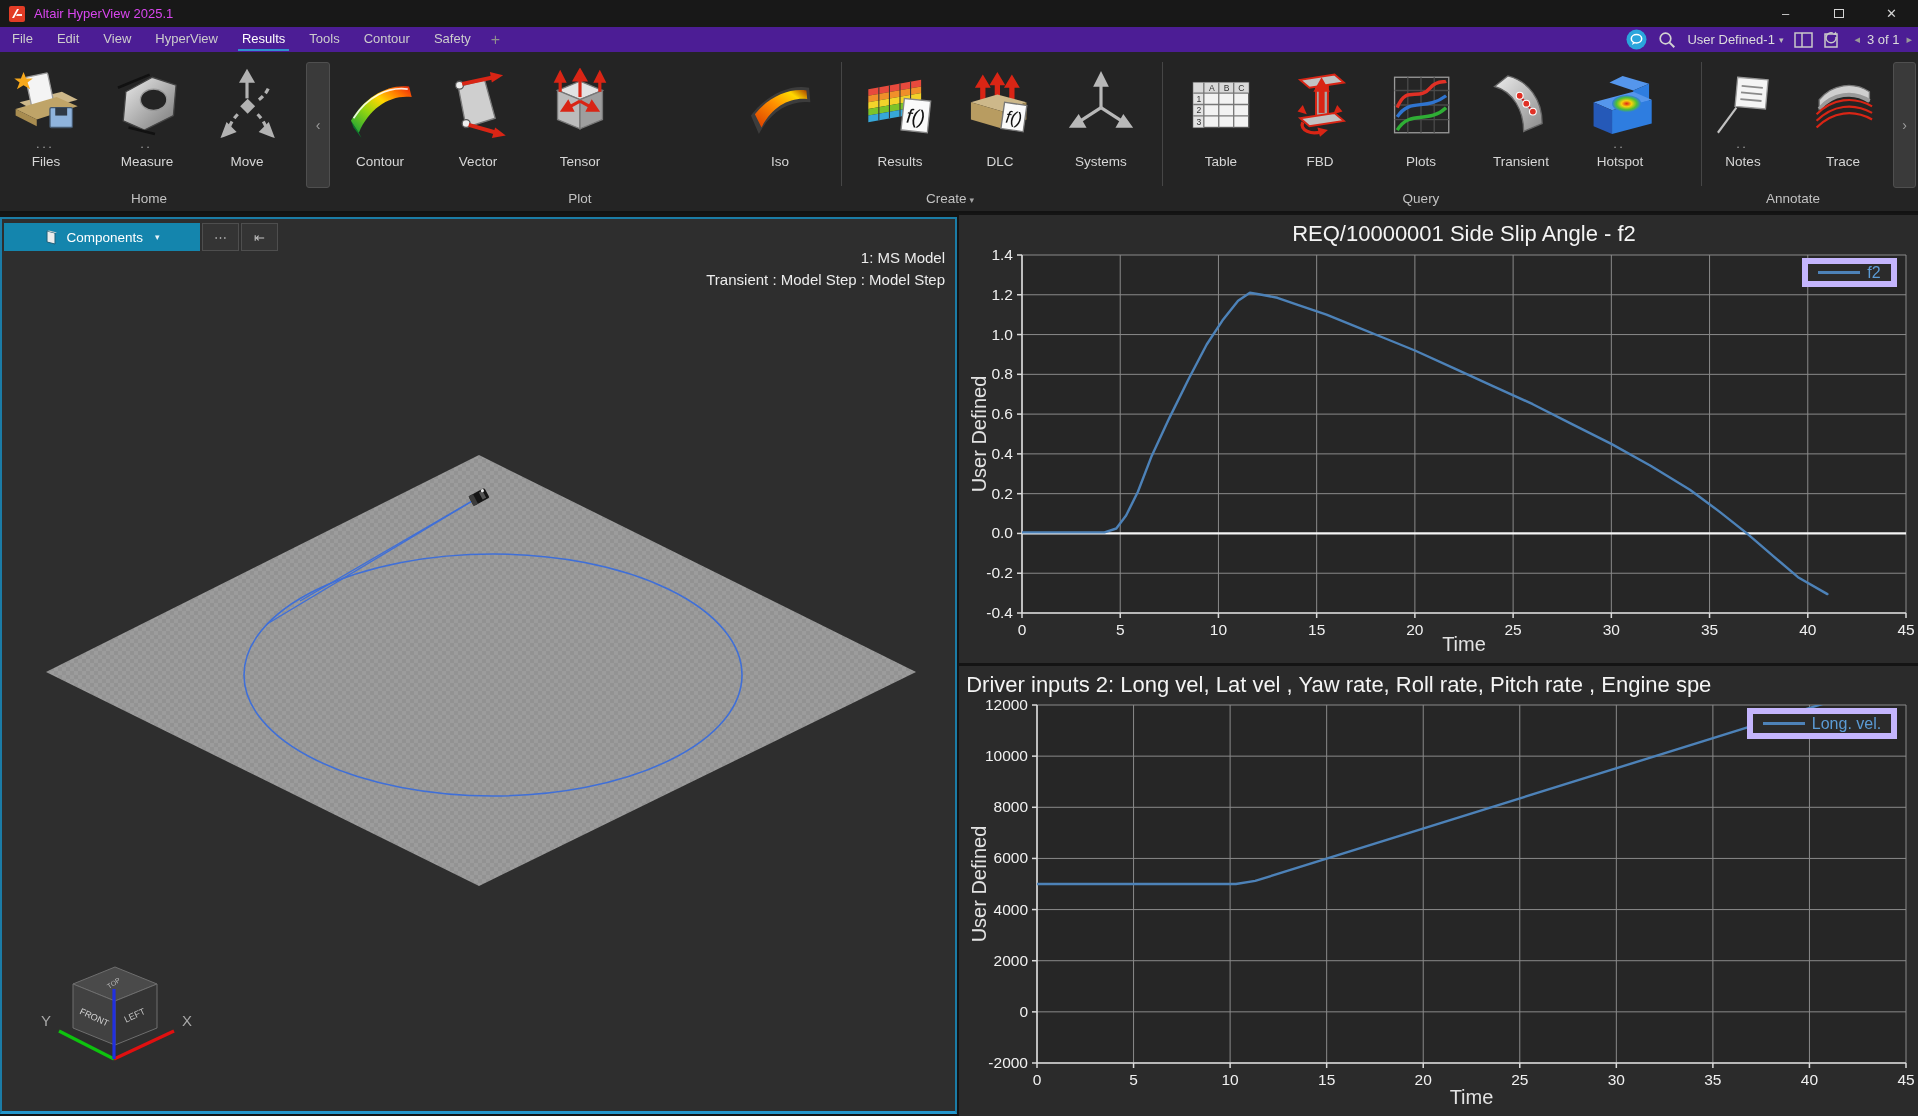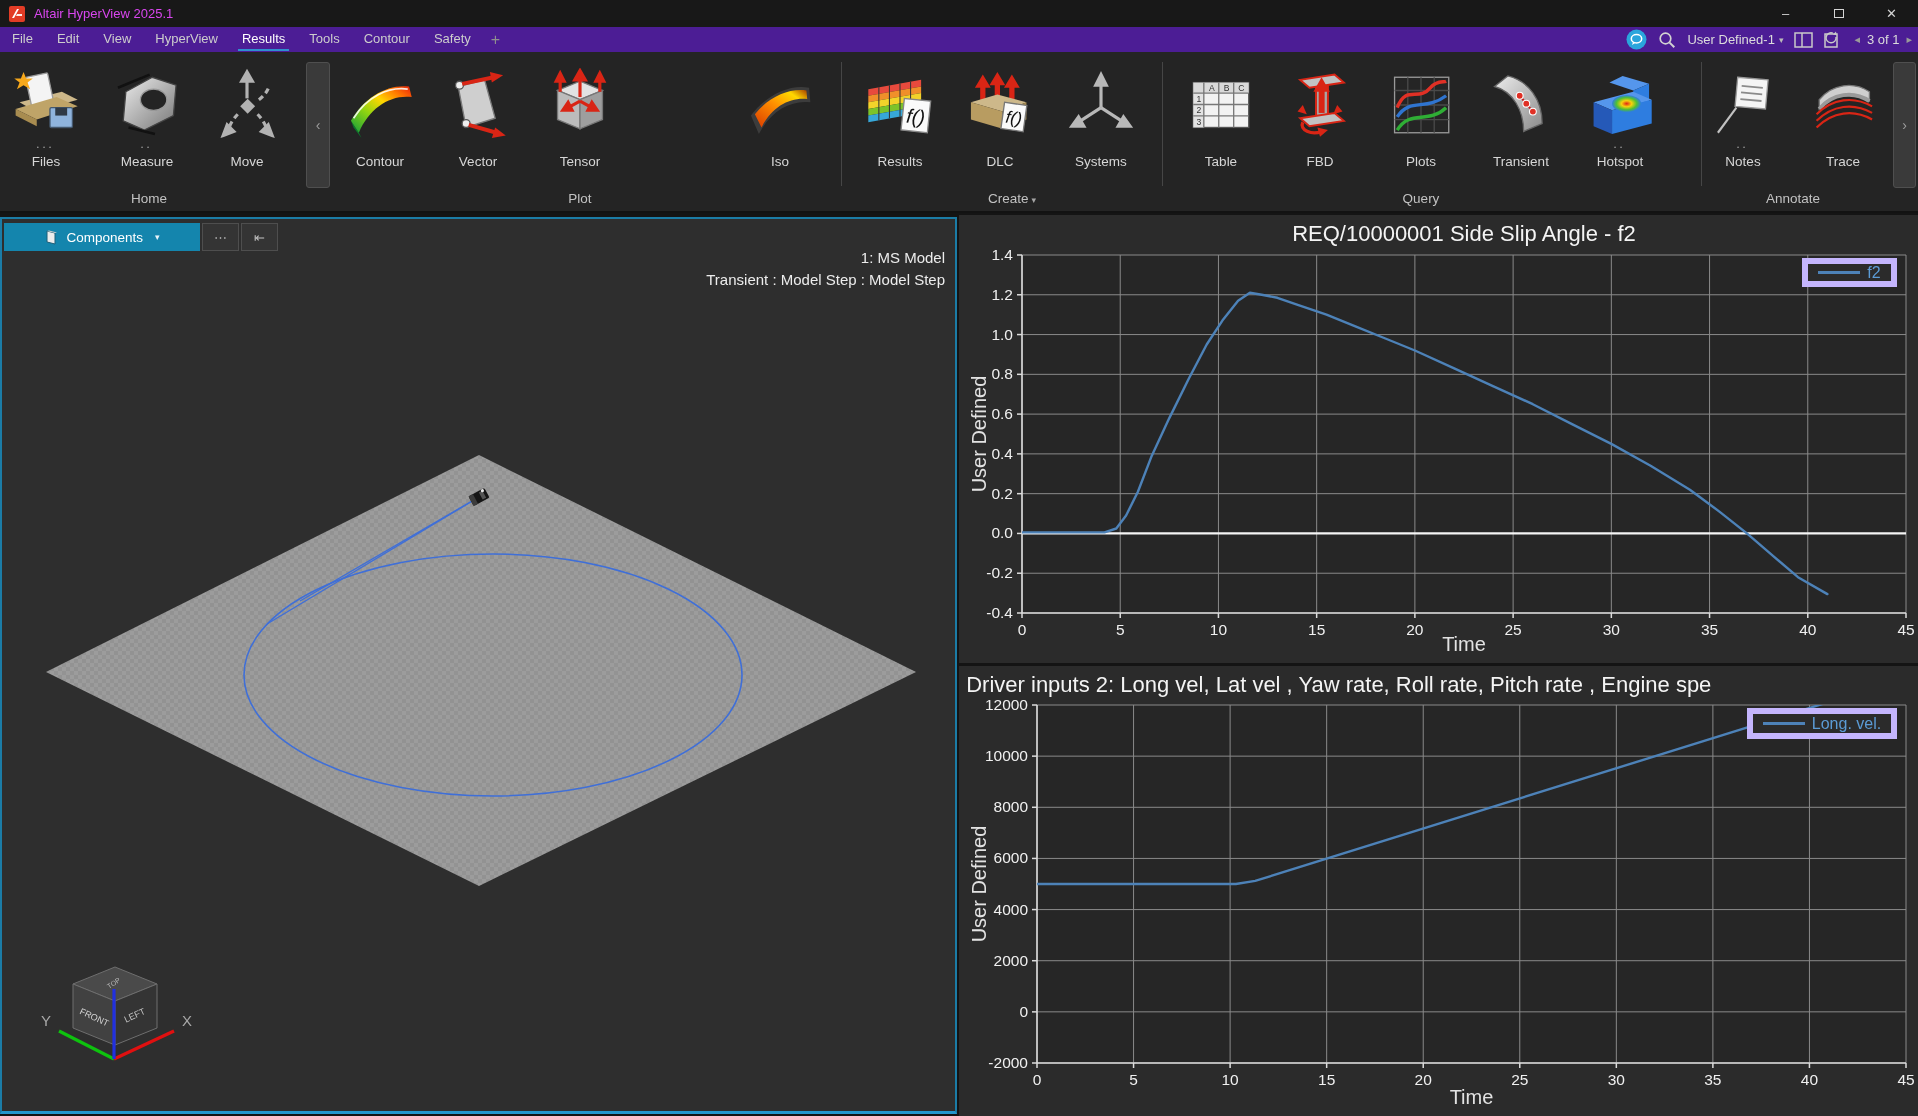--- a/index.html
+++ b/index.html
@@ -513,7 +513,7 @@
 
     <div class="rgroup" style="left:79px"><span>Home</span></div>
     <div class="rgroup" style="left:510px"><span>Plot</span></div>
-    <div class="rgroup" style="left:942px"><span>Create</span><span class="caret">▾</span></div>
+    <div class="rgroup" style="left:880px"><span>Create</span><span class="caret">▾</span></div>
     <div class="rgroup" style="left:1351px"><span>Query</span></div>
     <div class="rgroup" style="left:1723px"><span>Annotate</span></div>
   </div>

